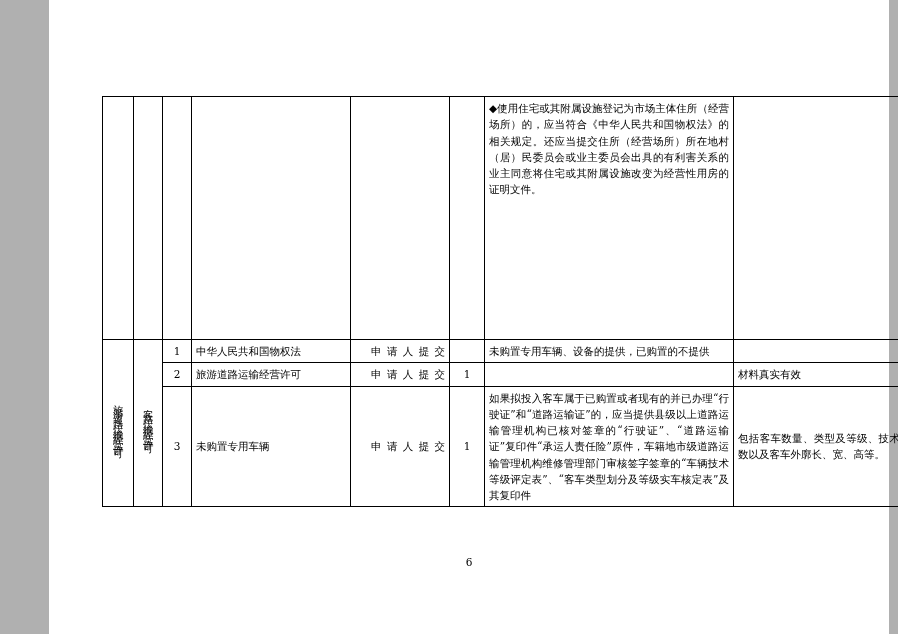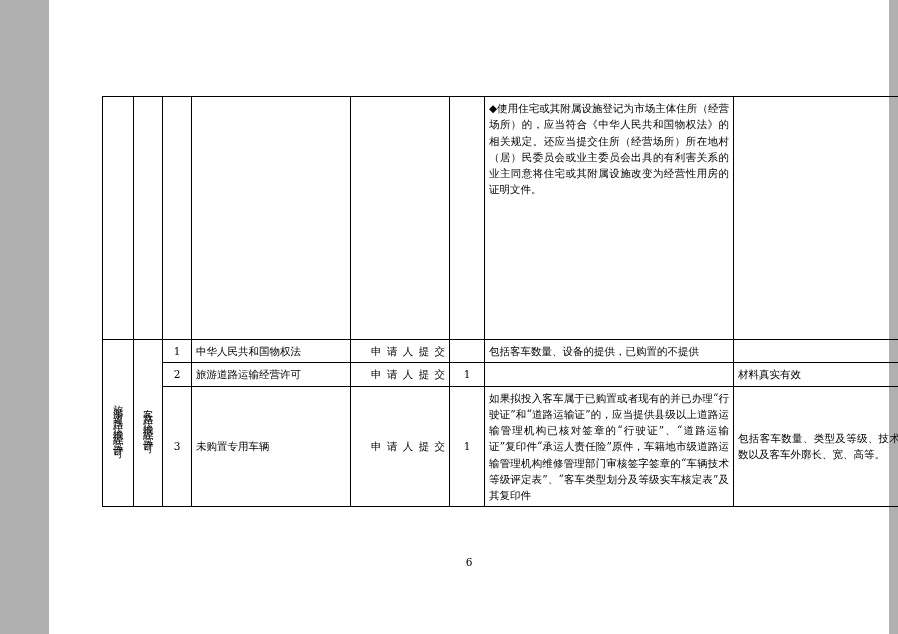--- a/index.html
+++ b/index.html
@@ -130,7 +130,7 @@
         <td class="c-name">中华人民共和国物权法</td>
         <td class="c-src">申请人提交</td>
         <td class="c-cnt"></td>
-        <td class="c-req">包括客车数量、设备的提供，已购置的不提供</td>
+        <td class="c-req">未购置专用车辆、设备的提供，已购置的不提供</td>
         <td class="c-note"></td>
       </tr>
 

